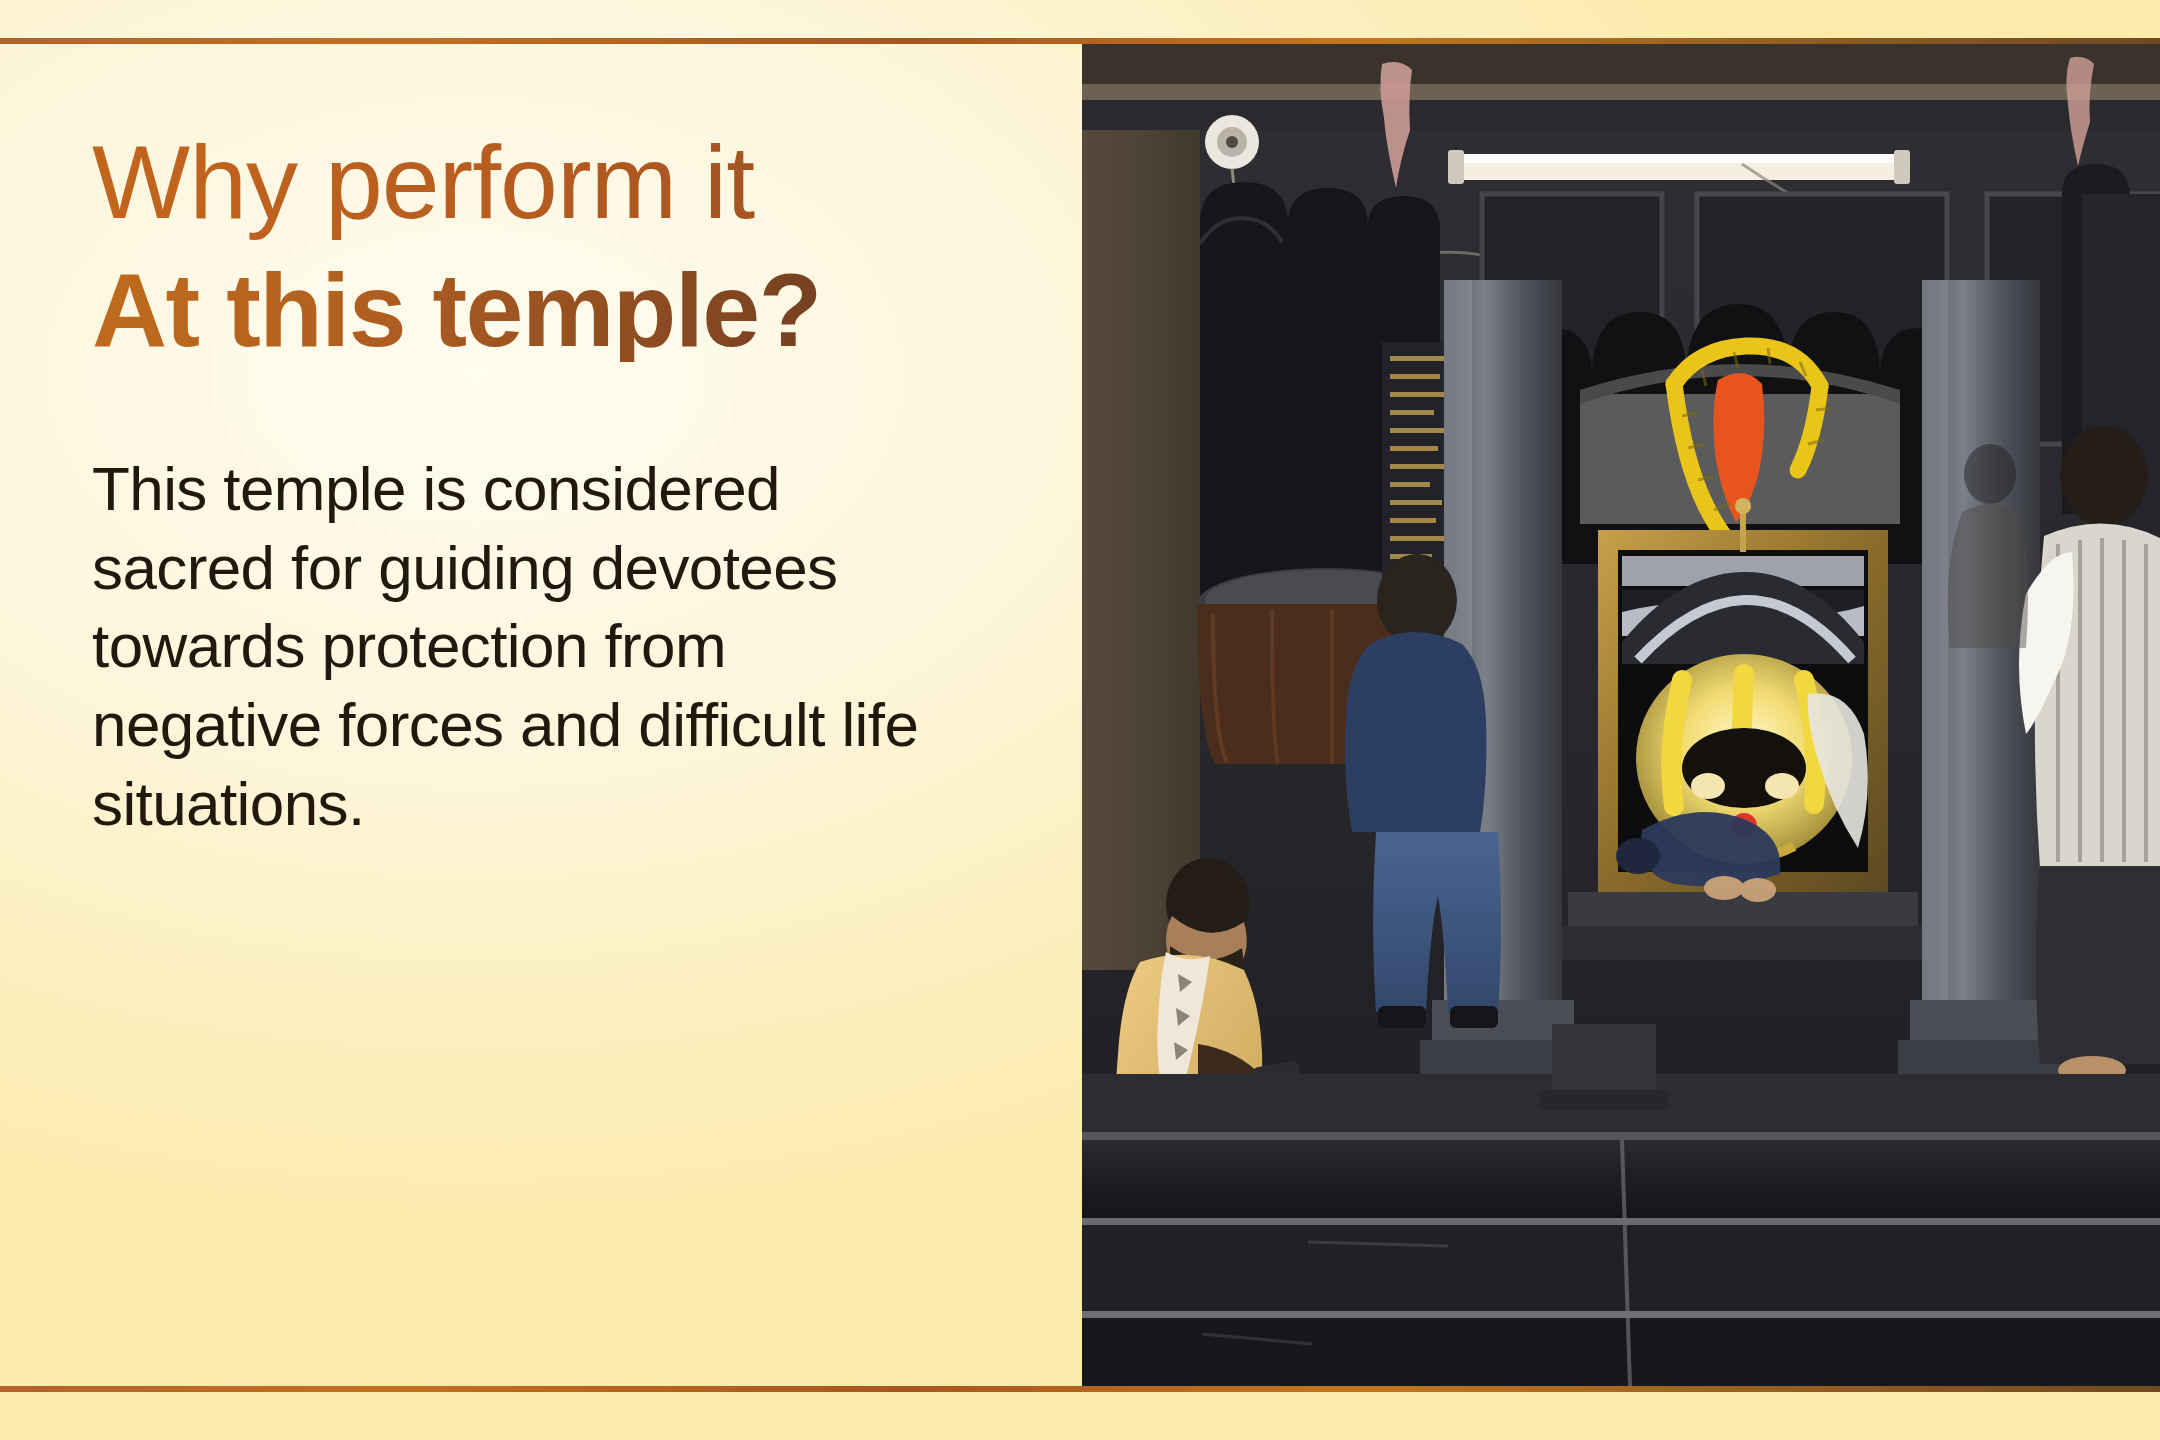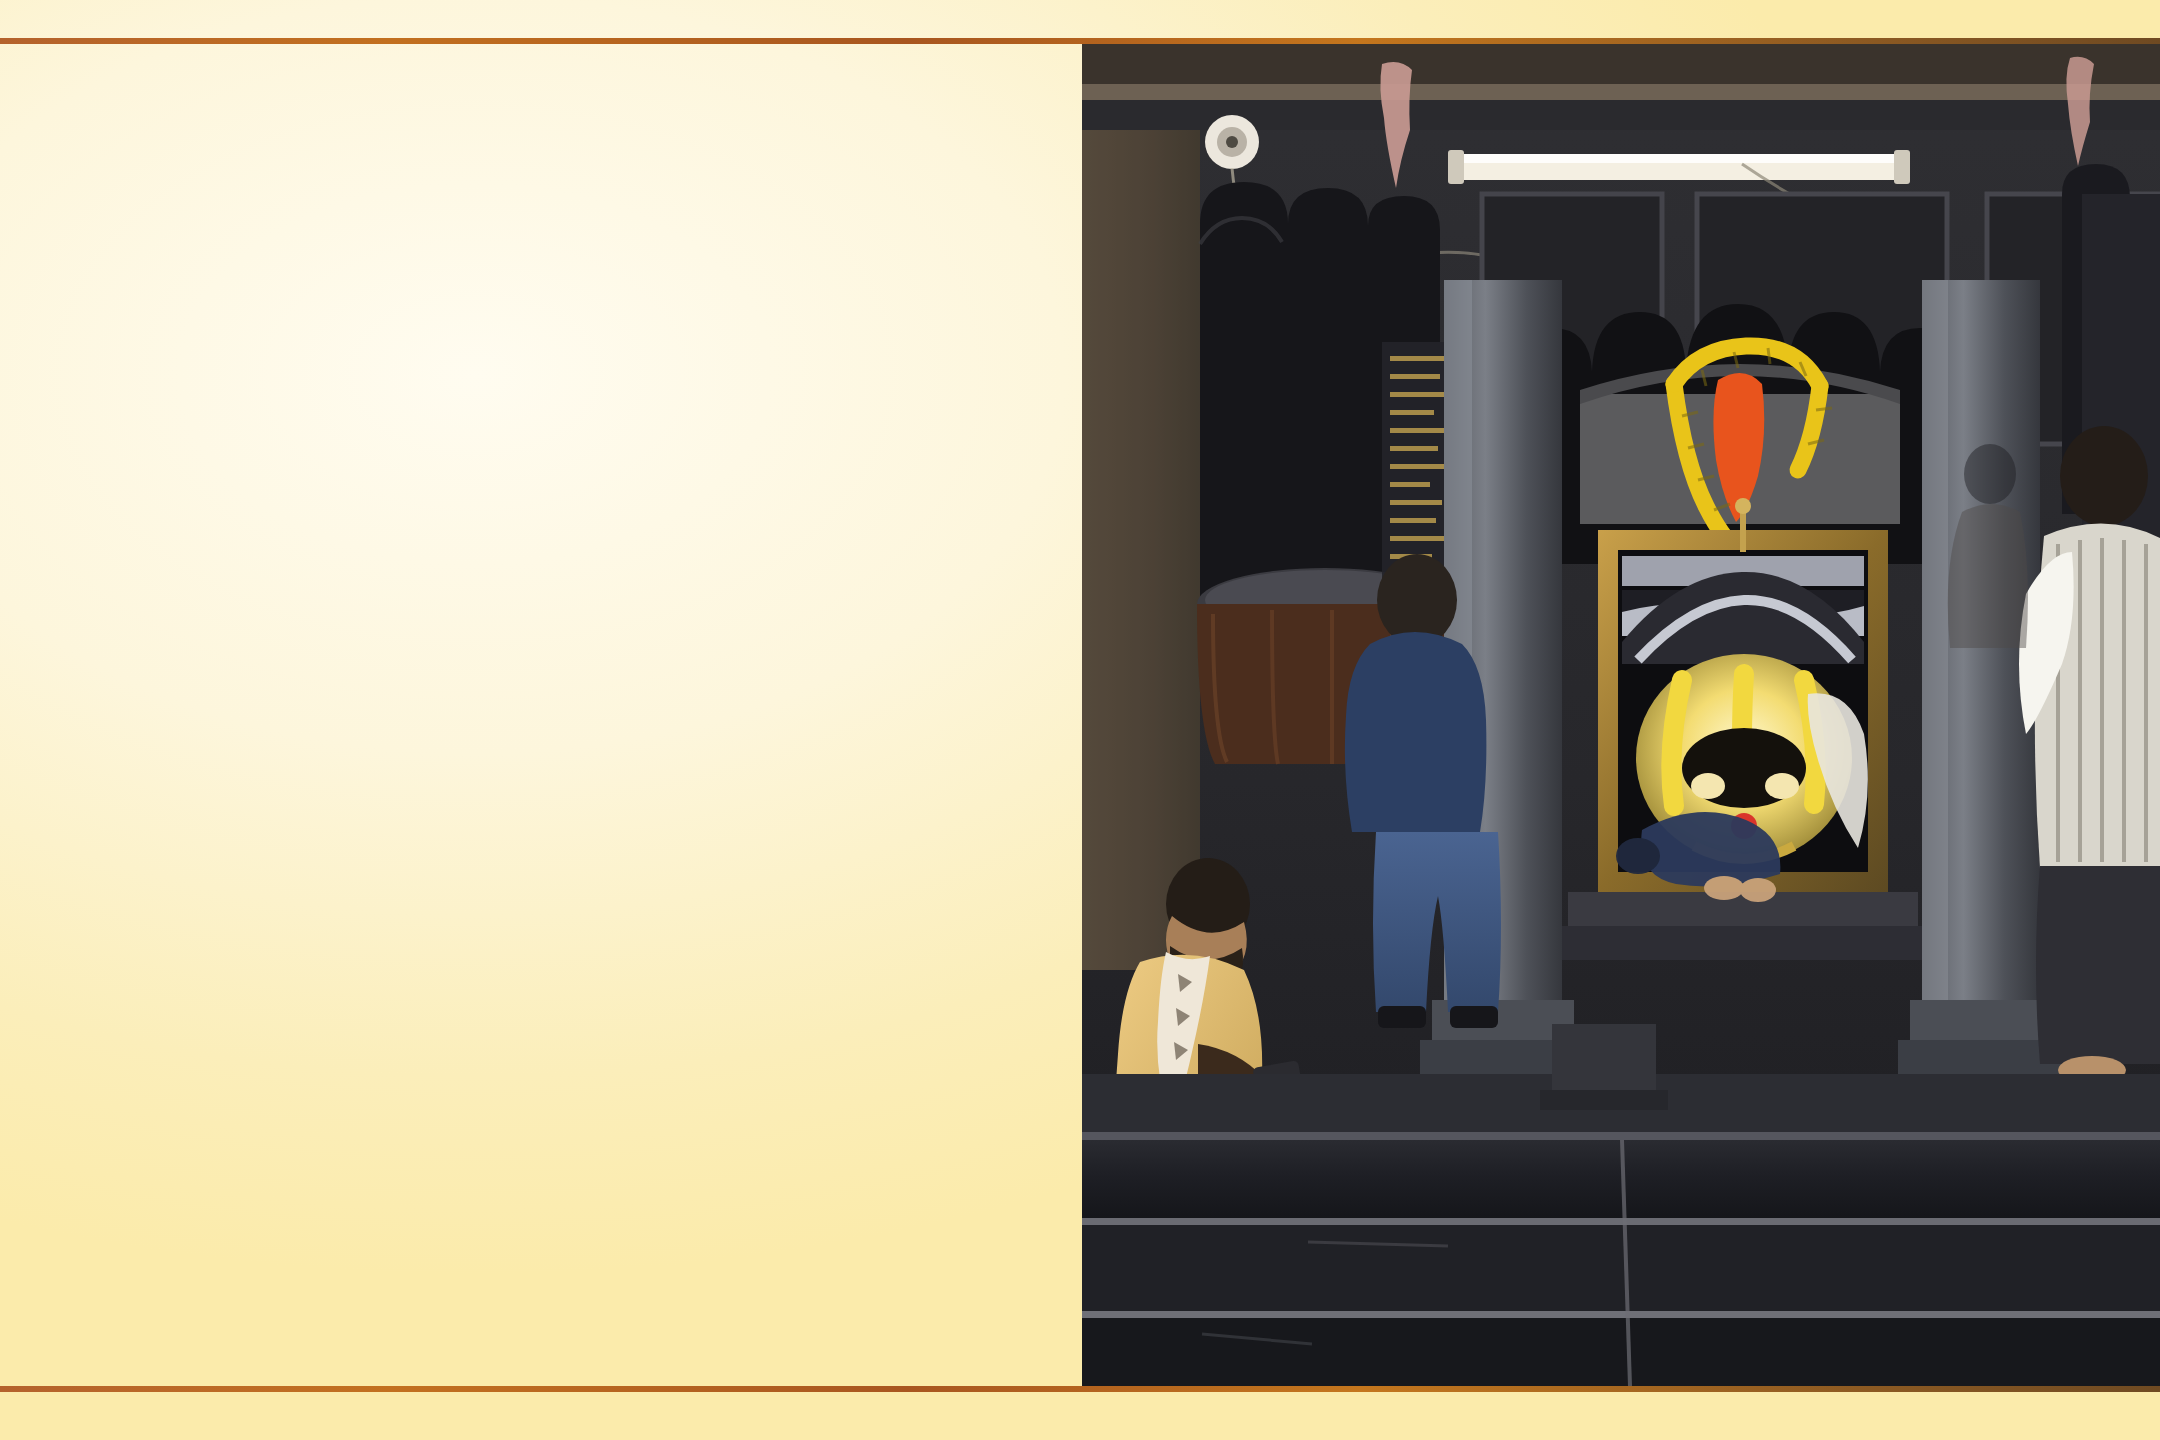--- a/index.html
+++ b/index.html
@@ -87,6 +87,16 @@
 
   <div class="rule top"></div>
 
+  <div class="text-col">
+
+    <div class="headline">
+      <span class="line1">Why perform it</span>
+      <span class="line2">At this temple?</span>
+    </div>
+
+    <p class="body-copy">This temple is considered sacred for guiding devotees towards protection from negative forces and difficult life situations.</p>
+
+  </div>
 
   <div class="photo">
     <svg viewBox="0 0 1078 1342" preserveAspectRatio="xMidYMid slice">

